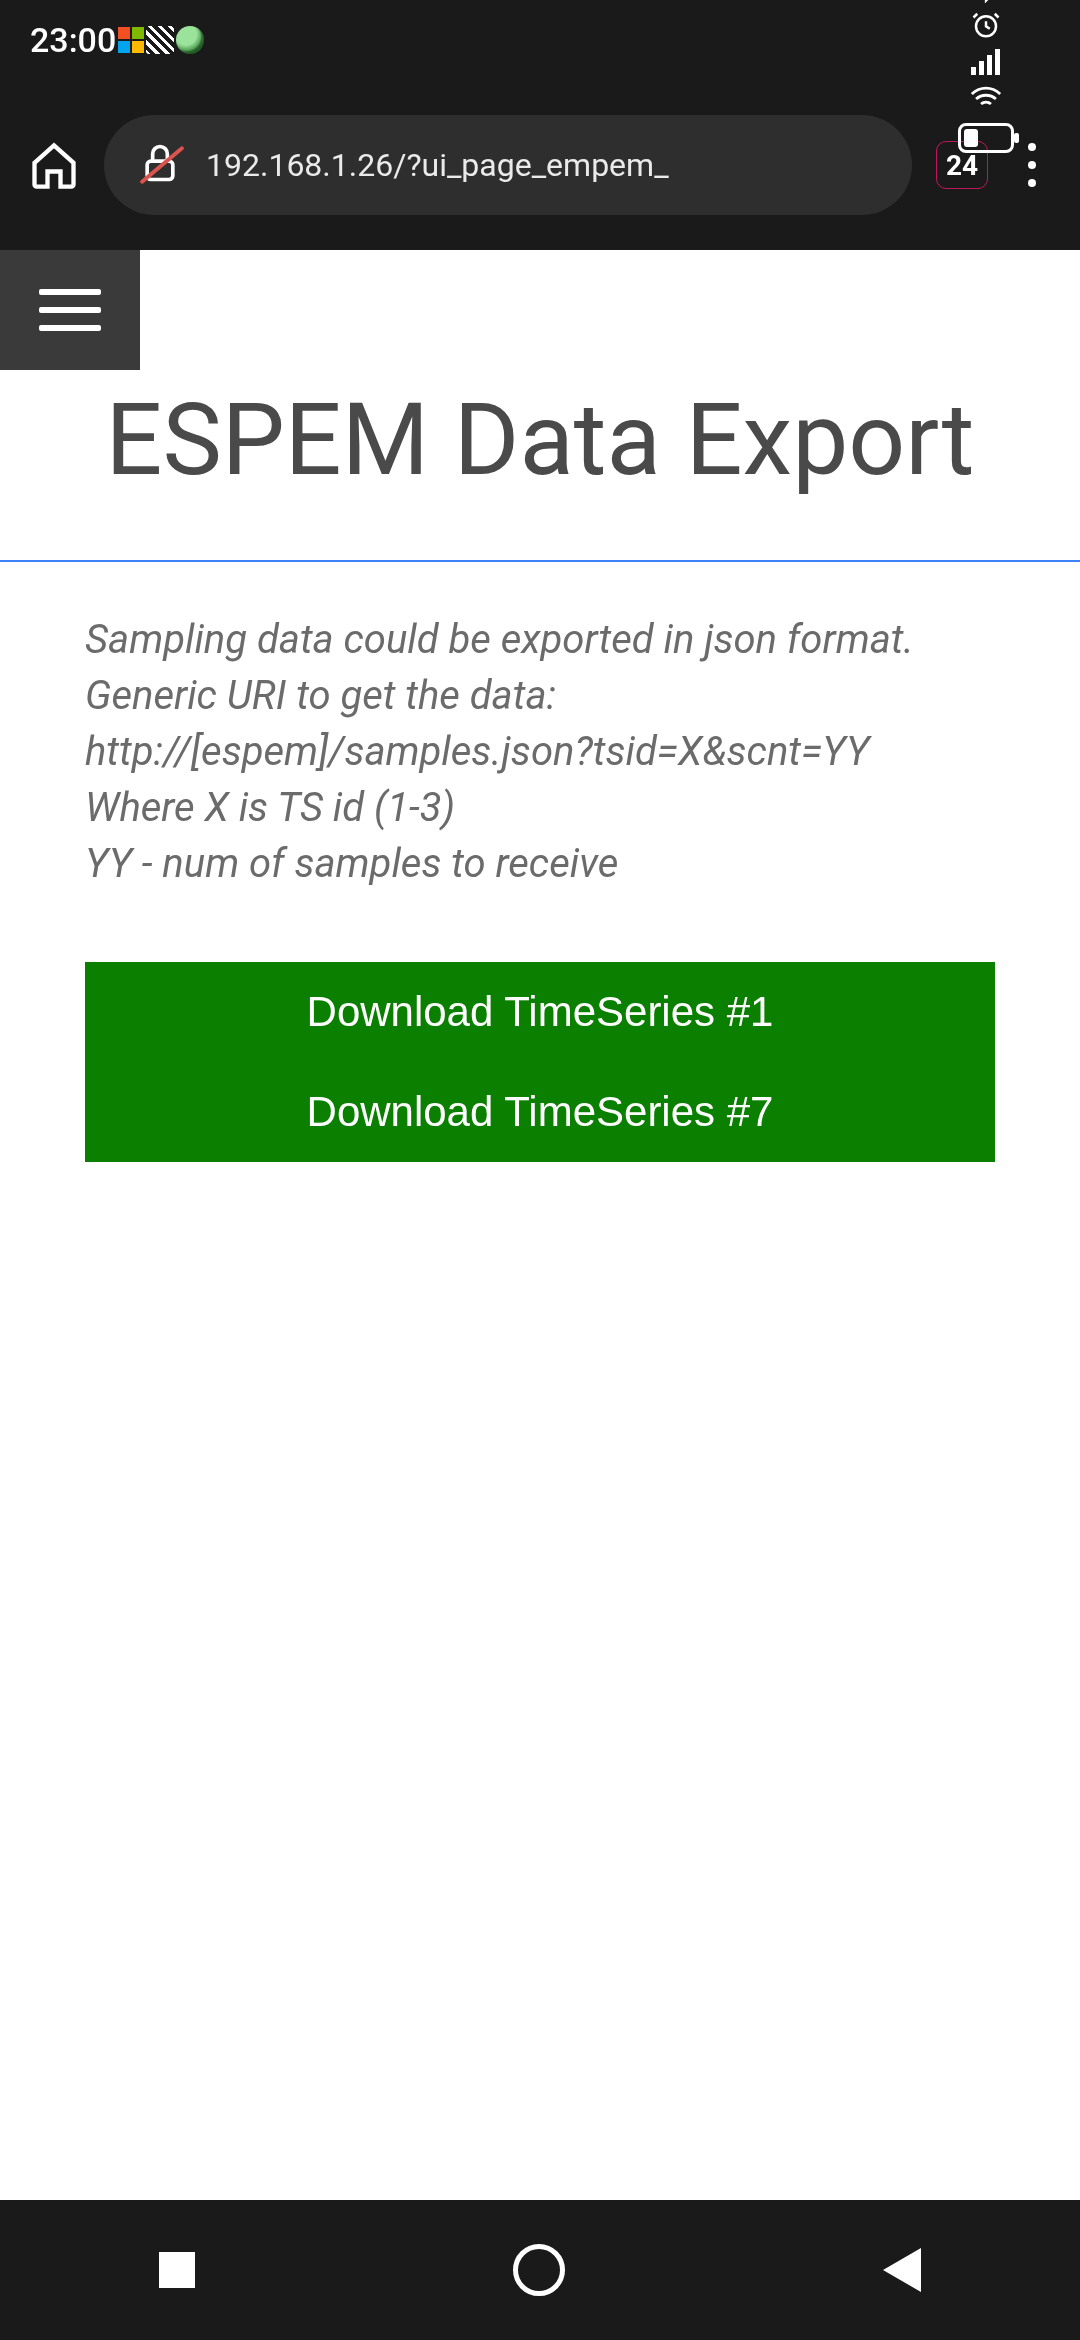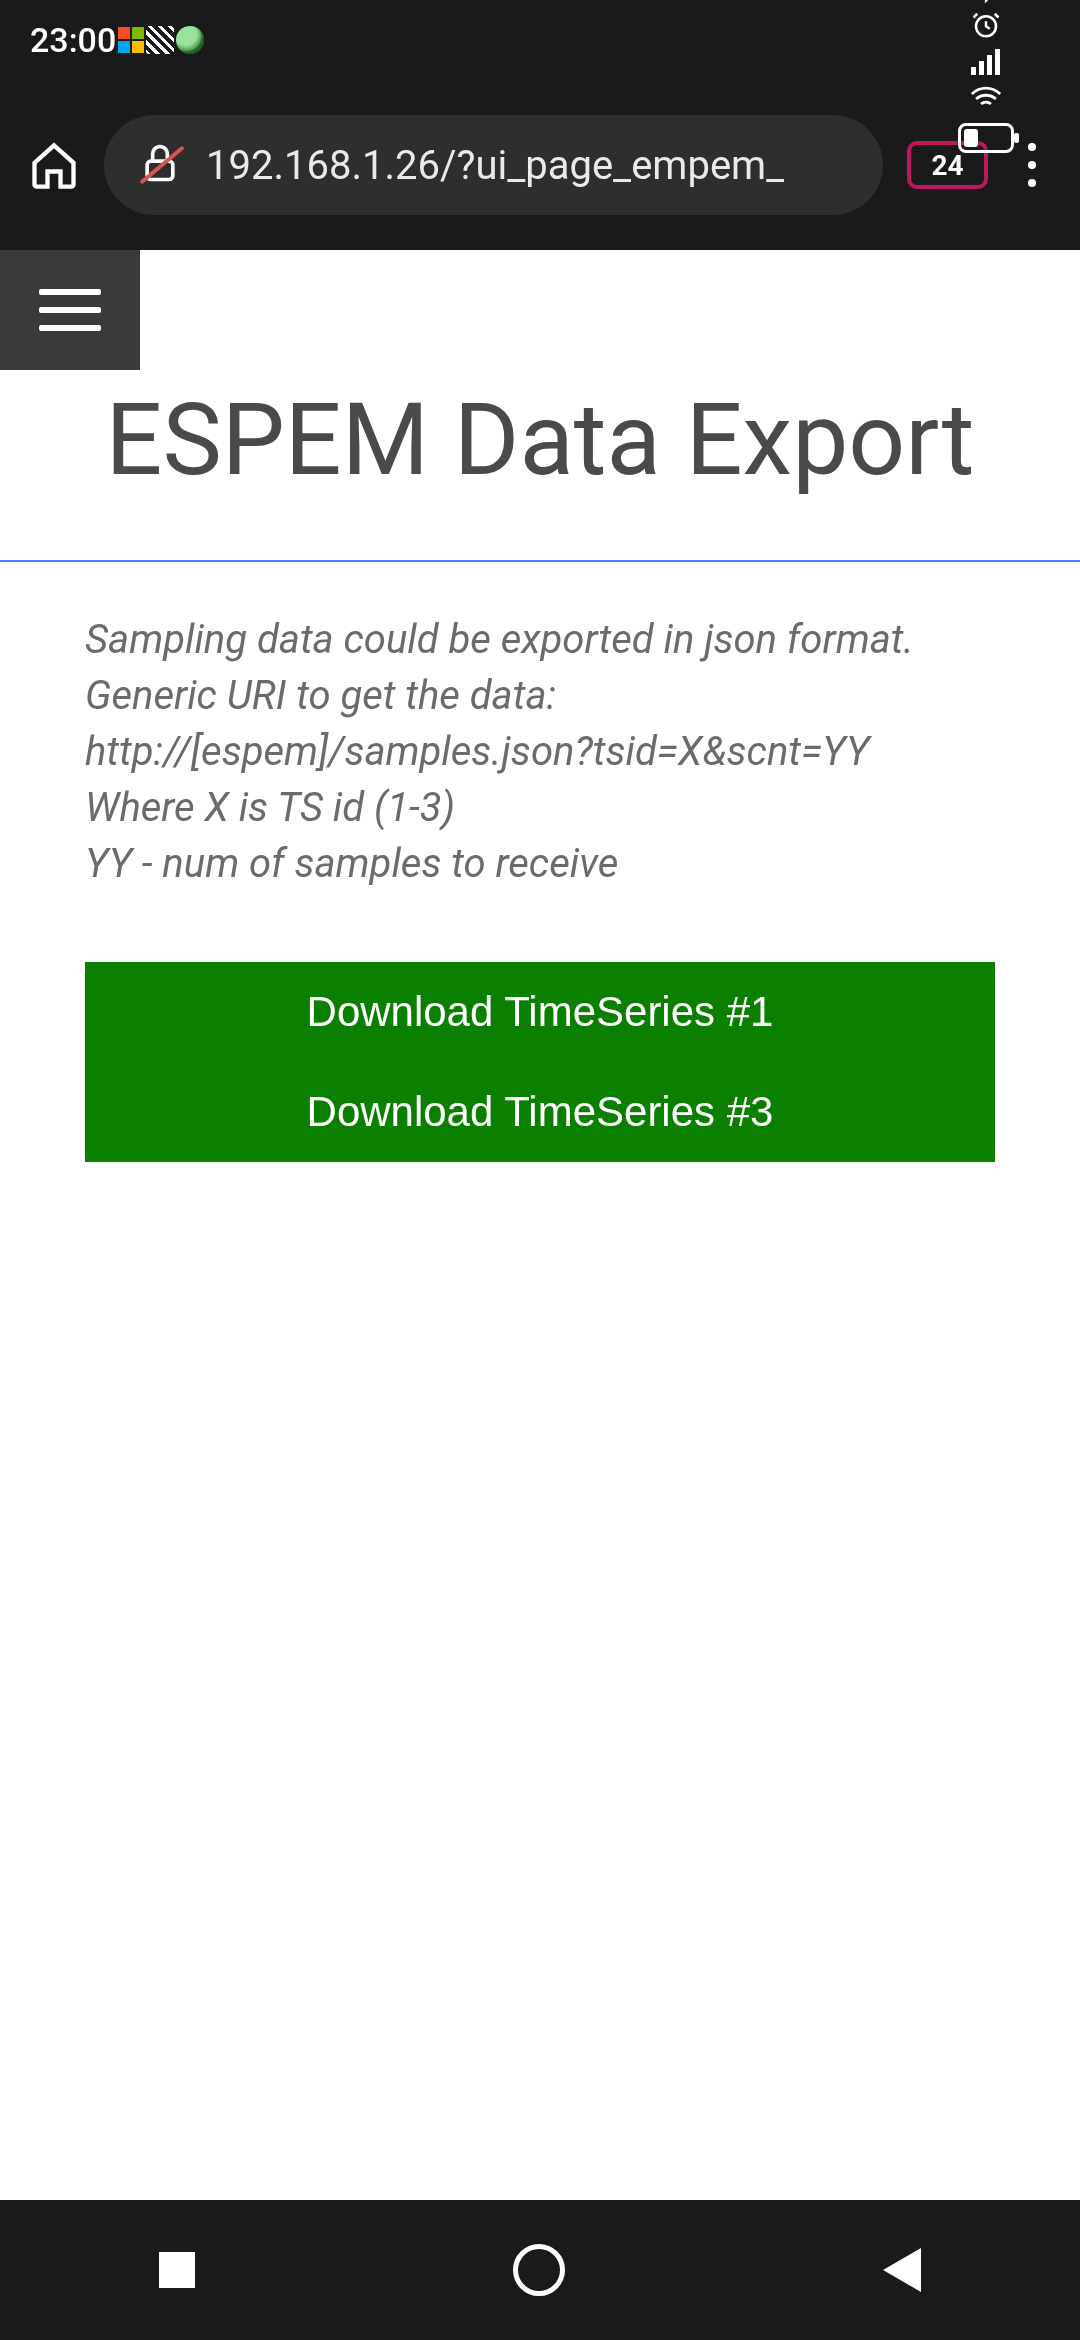--- a/index.html
+++ b/index.html
@@ -112,7 +112,7 @@
   }
   .url-text {
     color: #eaeaea;
-    font-size: 40px;
+    font-size: 32px;
     white-space: nowrap;
     overflow: hidden;
   }

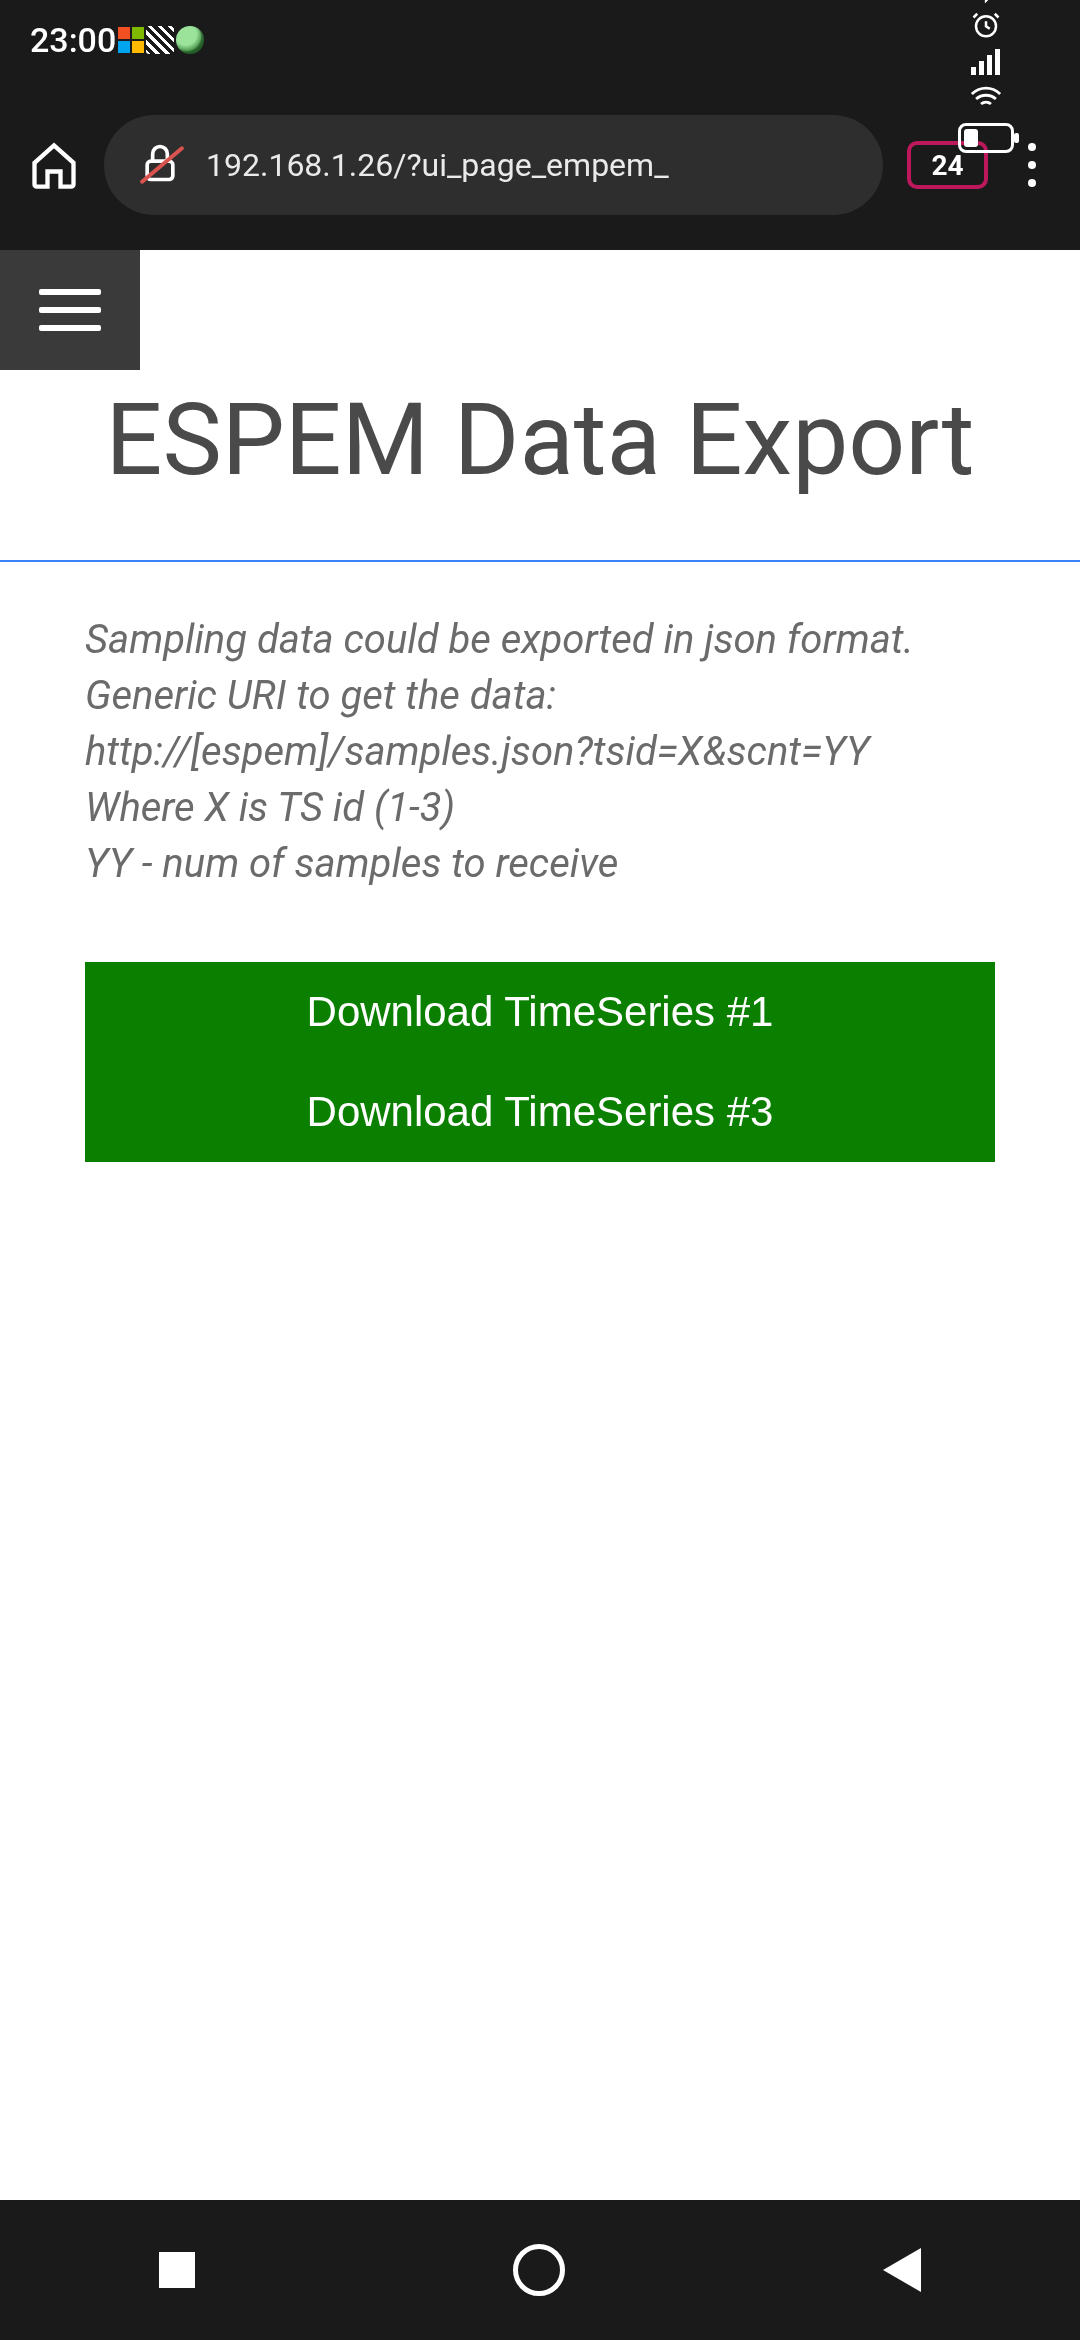--- a/index.html
+++ b/index.html
@@ -117,9 +117,9 @@
     overflow: hidden;
   }
   .tab-count {
-    width: 81px;
+    width: 52px;
     height: 48px;
-    border: 4px solid #be185d;
+    border: 1px solid #be185d;
     border-radius: 10px;
     font-size: 28px;
     font-weight: 700;

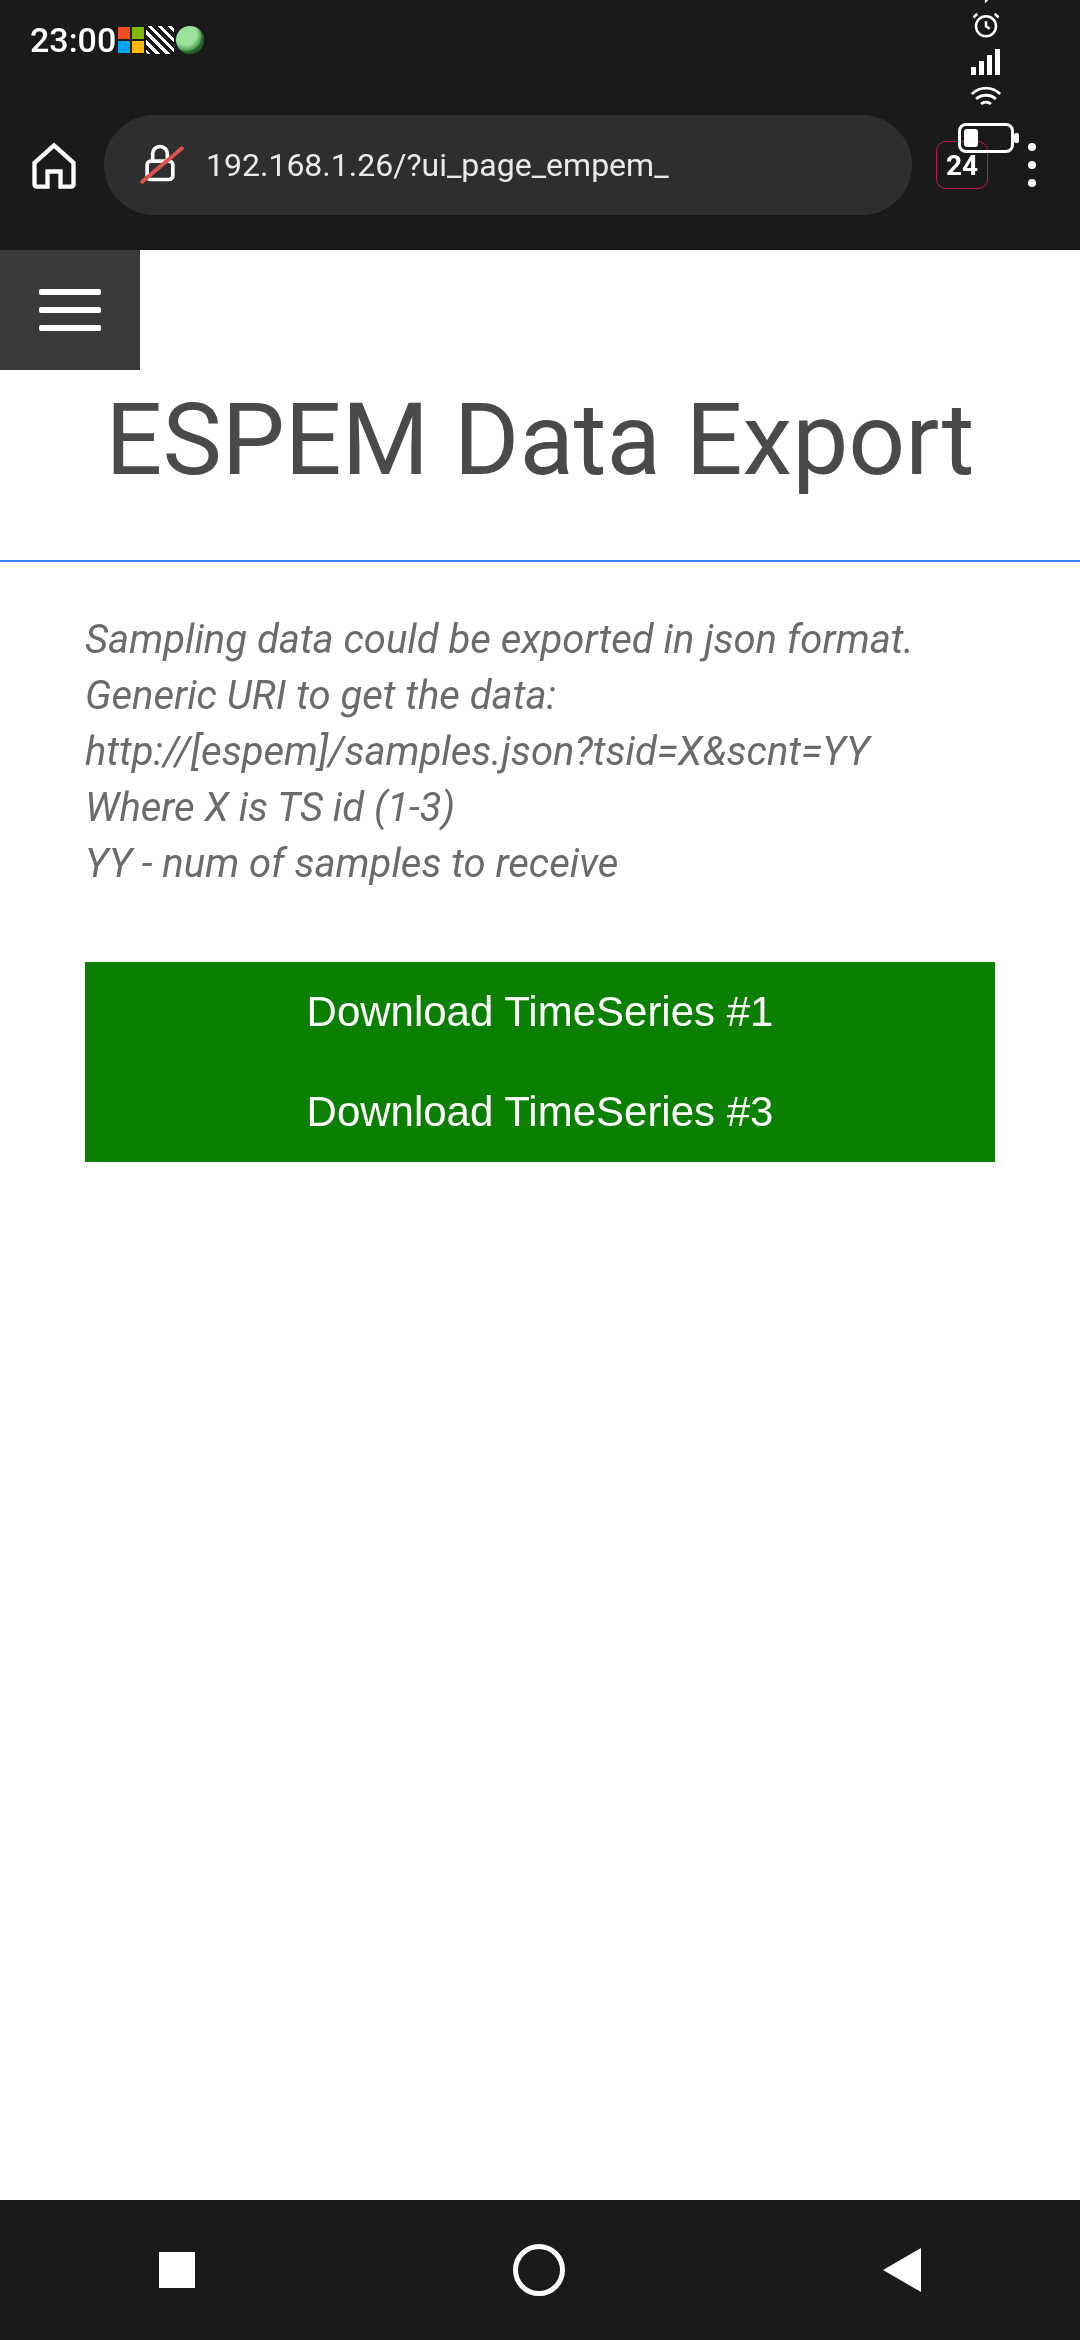--- a/index.html
+++ b/index.html
@@ -353,7 +353,7 @@
 YY - num of samples to receive</div>
   <div class="buttons">
     <button class="dl-btn">Download TimeSeries #1</button>
-    <button class="dl-btn">Download TimeSeries #3</button>
+    <button class="dl-btn">Download TimeSeries #7</button>
   </div>
 </div>
 

